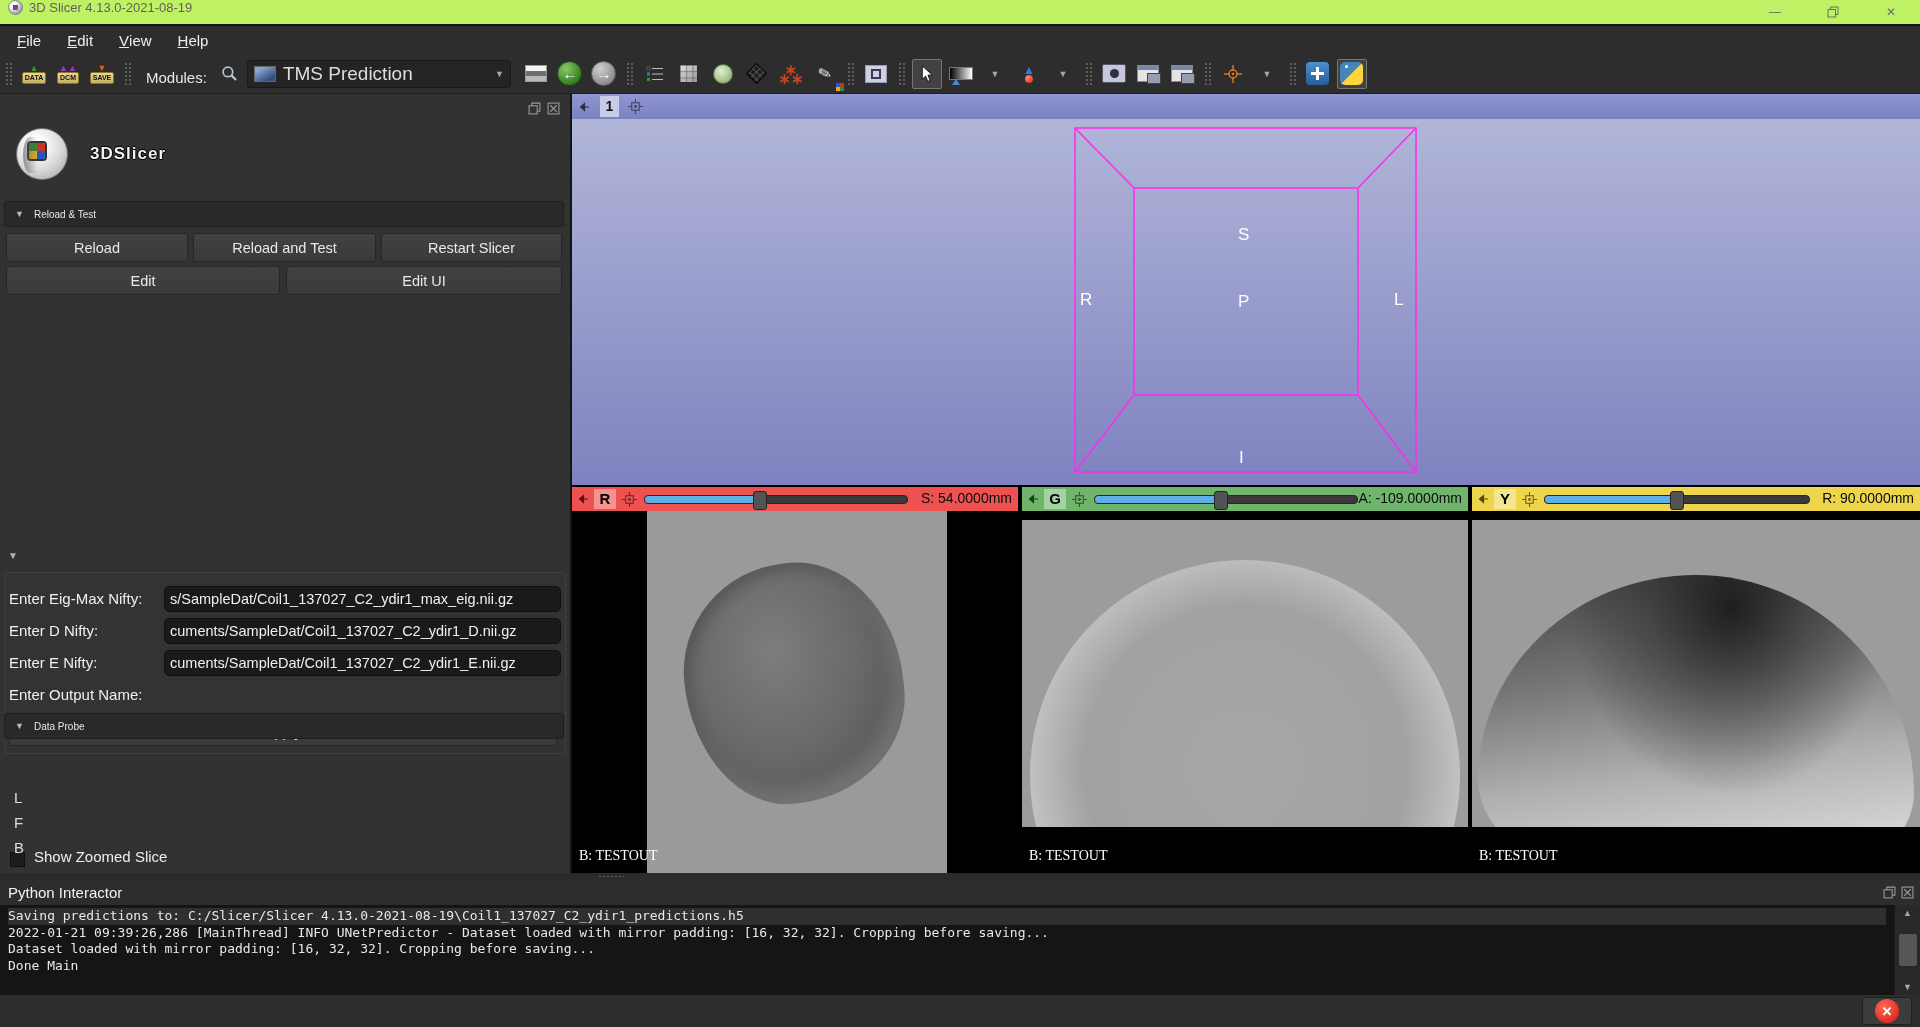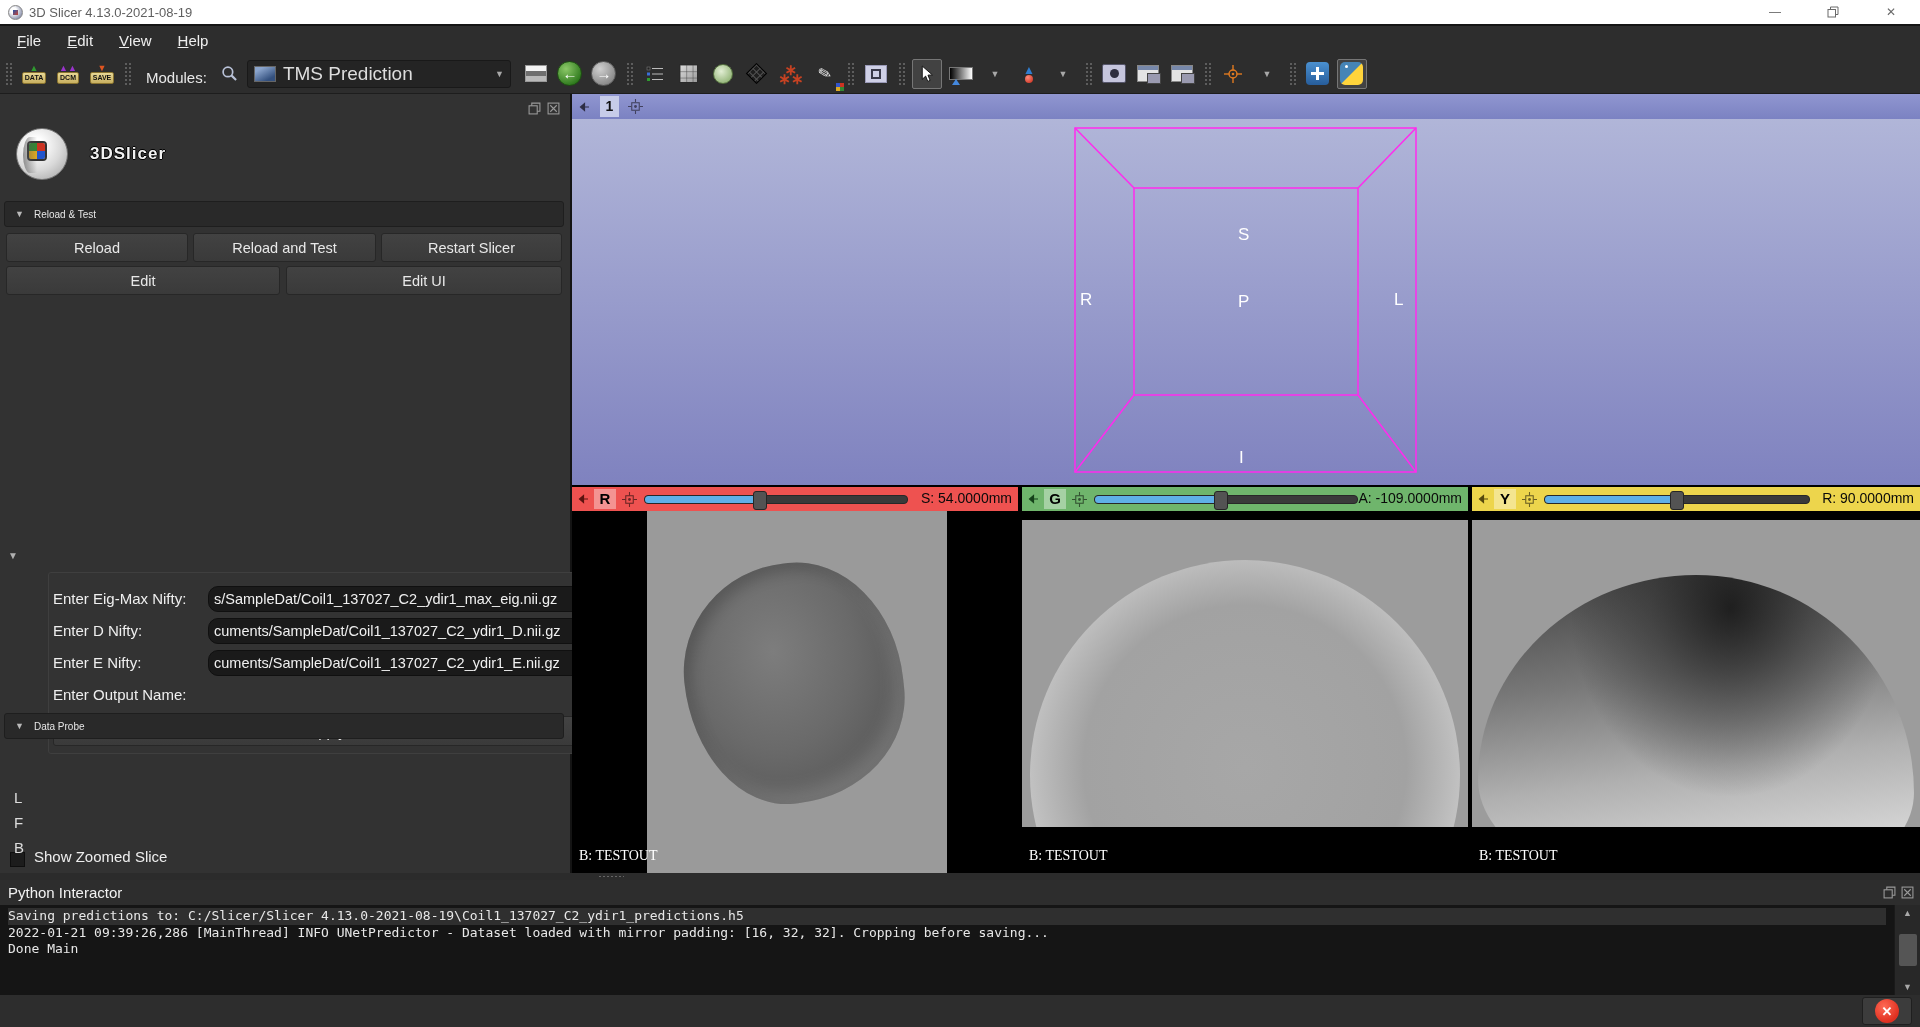--- a/index.html
+++ b/index.html
@@ -8,8 +8,8 @@
          font-family:"Liberation Sans", sans-serif; color:#e8e8e8; background:#2e2e2e; }
 
   
-  .titlebar { position:absolute; left:0; top:0; width:1920px; height:24px; background:#ffffff;
-              display:flex; align-items:center; }
+  .titlebar { position:absolute; left:0; top:0; width:1920px; height:24px; background:#bef264;
+              display:flex; align-items:flex-start; }
   .app-ico { width:15px; height:15px; border-radius:50%; margin:0 6px 0 8px;
              background:radial-gradient(circle at 35% 35%, #fefefe 25%, #9aa0b8 70%, #5a6078 100%);
              border:1px solid #888; position:relative; }

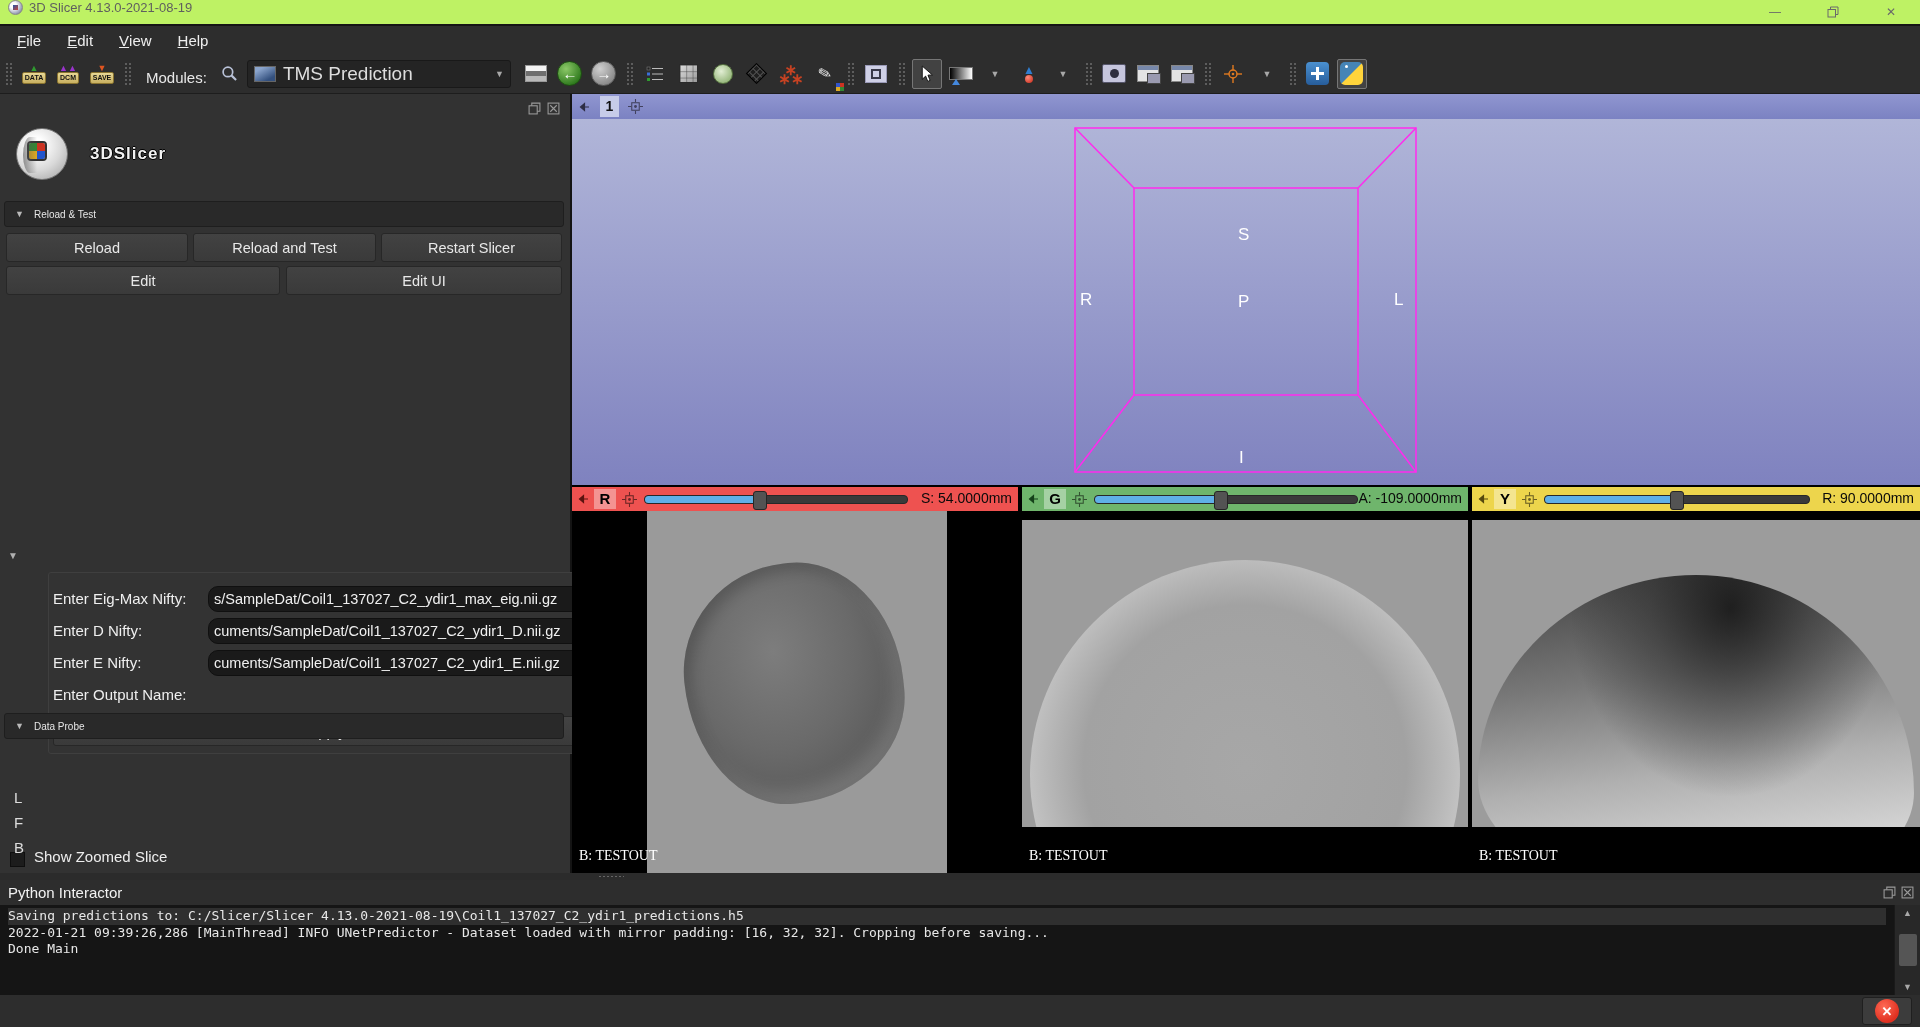--- a/index.html
+++ b/index.html
@@ -110,7 +110,7 @@
           border-radius:3px; font-size:14.5px; color:#e8e8e8; display:flex; align-items:center; justify-content:center; }
   .lone-tri { position:absolute; left:8px; top:456px; font-size:10px; color:#b0b0b0; }
   .fields-box { position:absolute; left:4px; top:478px; width:562px; height:182px; border:1px solid #3f3f3f;
-                border-radius:3px; background:#333333;margin-left:44px; }
+                border-radius:3px; background:#333333; }
   .frow { position:absolute; left:4px; height:27px; display:flex; align-items:center; width:552px; }
   .frow .flabel { width:155px; font-size:15px; color:#efefef; }
   .field-input { flex:1; height:26px; background:#1a1a1a; border:1px solid #101010; border-radius:10px;

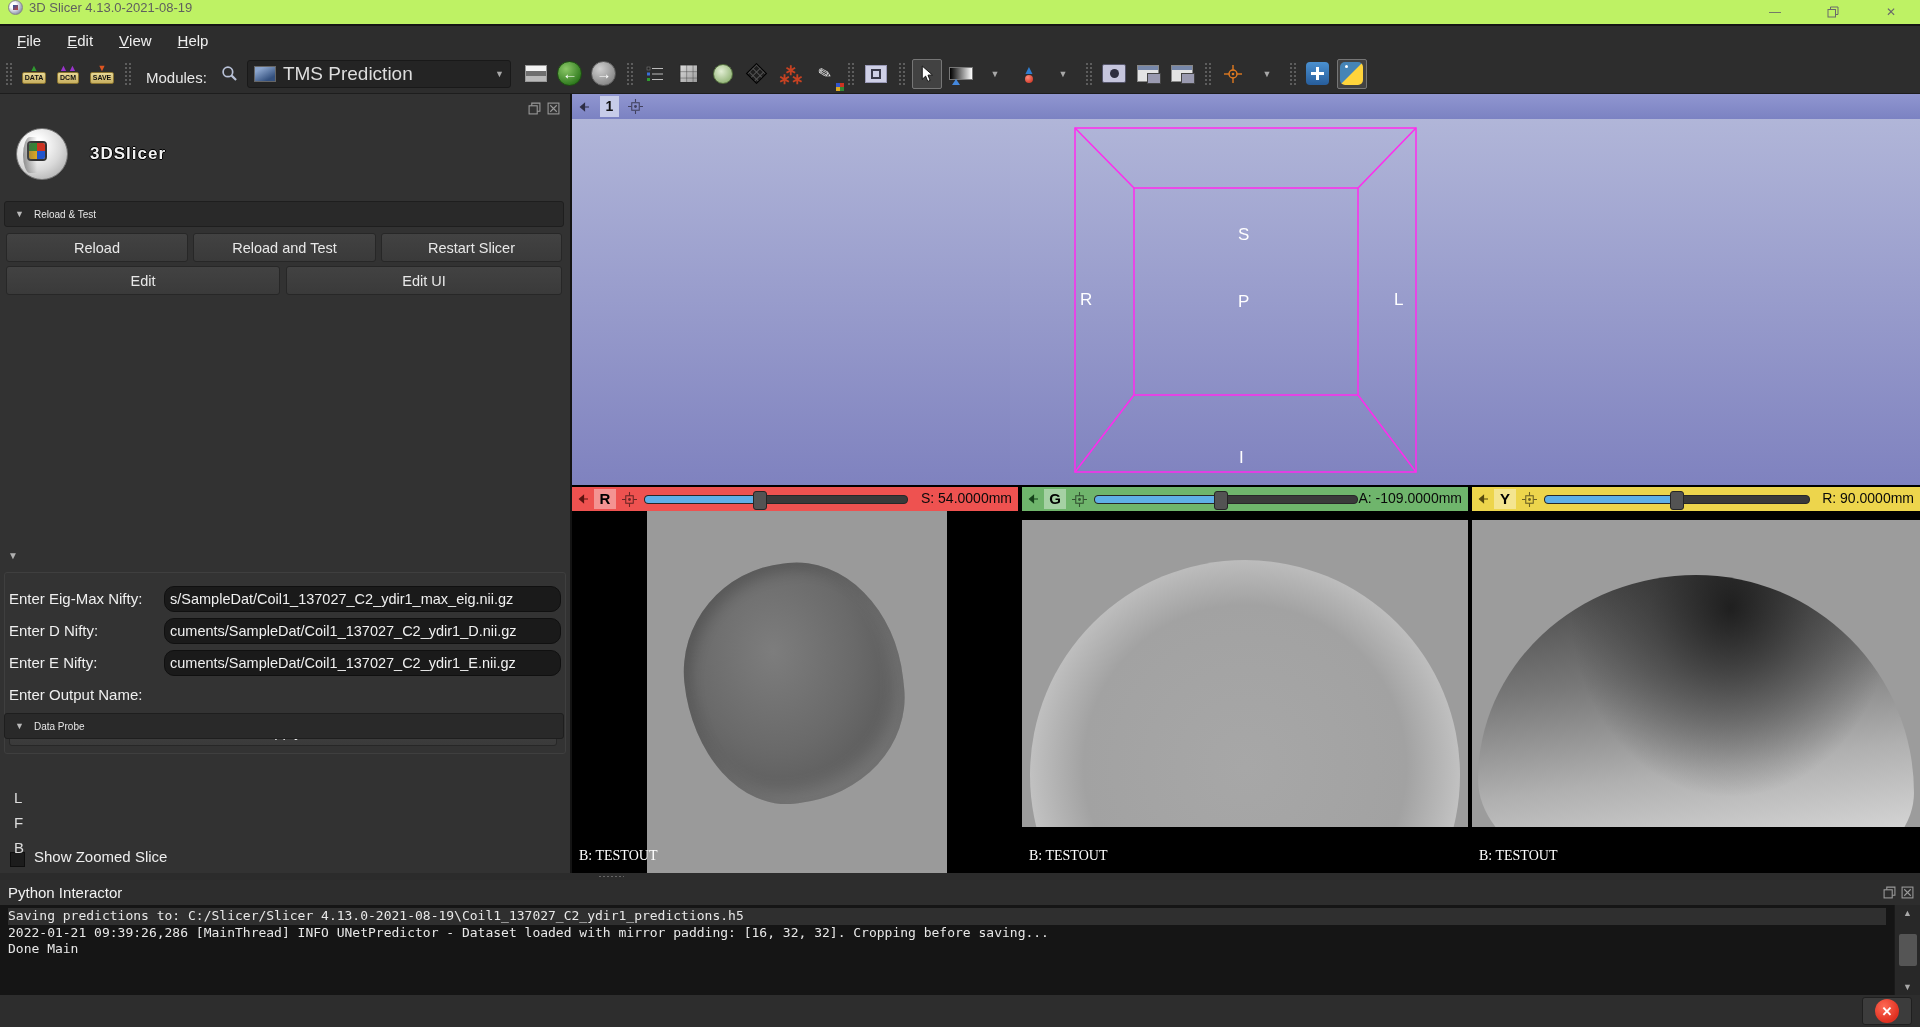--- a/index.html
+++ b/index.html
@@ -113,7 +113,7 @@
                 border-radius:3px; background:#333333; }
   .frow { position:absolute; left:4px; height:27px; display:flex; align-items:center; width:552px; }
   .frow .flabel { width:155px; font-size:15px; color:#efefef; }
-  .field-input { flex:1; height:26px; background:#1a1a1a; border:1px solid #101010; border-radius:10px;
+  .field-input { flex:1; height:26px; background:#1a1a1a; border:1px solid #101010; border-radius:5px;
                  color:#f0f0f0; font-size:14.5px; font-family:"Liberation Sans",sans-serif; padding:0 5px; }
   .apply-btn { position:absolute; left:4px; top:143px; width:548px; height:30px; background:linear-gradient(#434343,#3a3a3a);
                border:1px solid #272727; border-radius:3px; font-size:15px; color:#efefef;

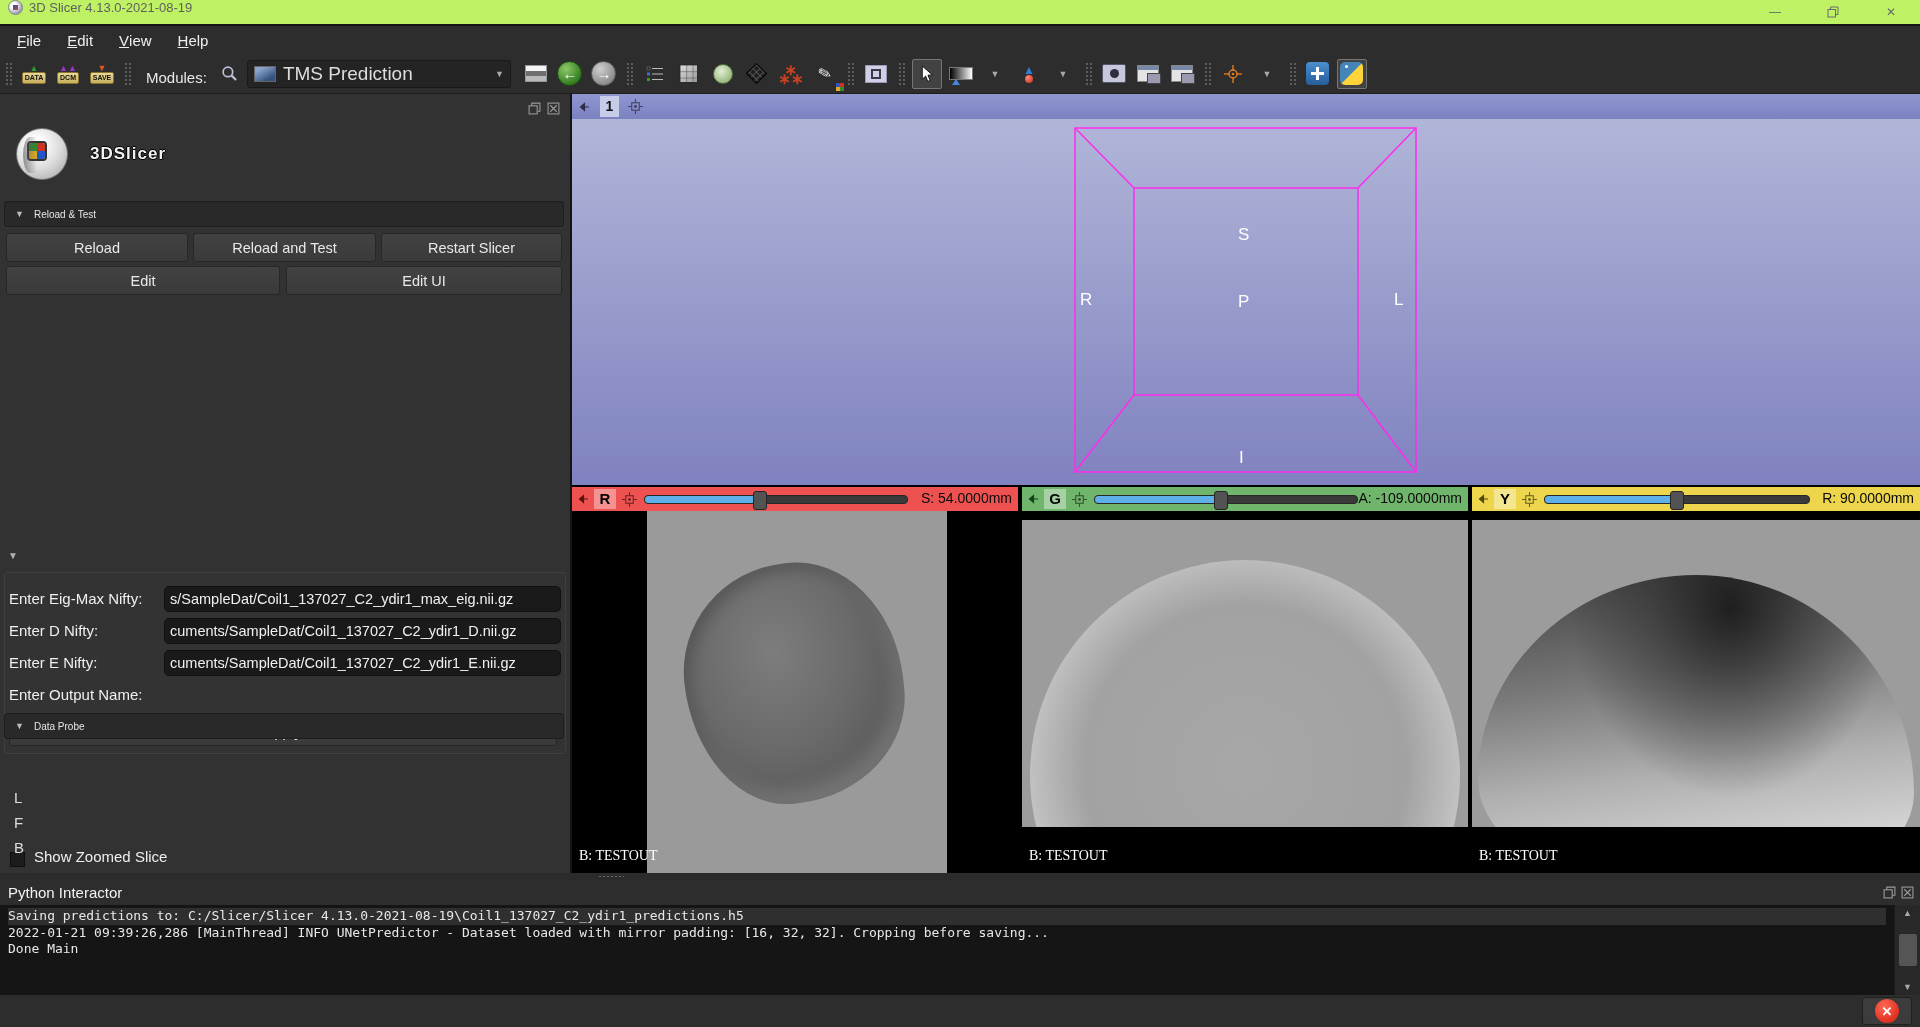--- a/index.html
+++ b/index.html
@@ -544,6 +544,7 @@
   <div class="py-console">
     <div class="py-line hl">Saving predictions to: C:/Slicer/Slicer 4.13.0-2021-08-19\Coil1_137027_C2_ydir1_predictions.h5</div>
     <div class="py-line">2022-01-21 09:39:26,286 [MainThread] INFO UNetPredictor - Dataset loaded with mirror padding: [16, 32, 32]. Cropping before saving...</div>
+    <div class="py-line">Dataset loaded with mirror padding: [16, 32, 32]. Cropping before saving...</div>
     <div class="py-line">Done Main</div>
   </div>
   <div class="py-scroll">

